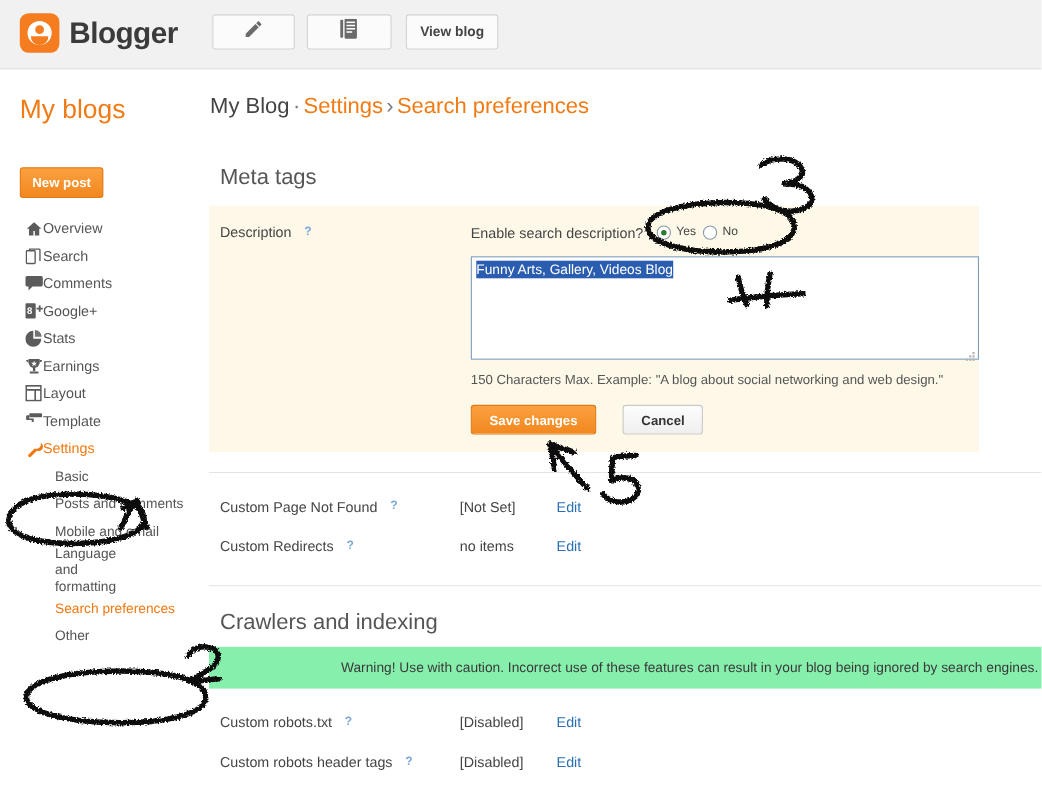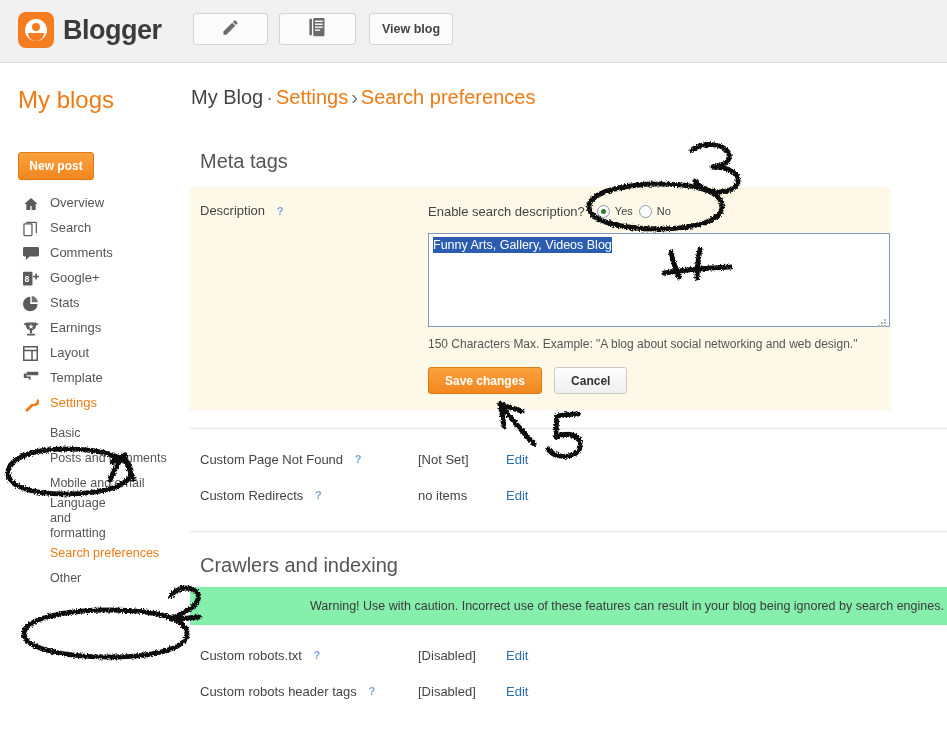--- a/index.html
+++ b/index.html
@@ -91,8 +91,8 @@
   }
   .navlist { position: absolute; left: 0; top: 55px; width: 190px; }
   .navitem {
-    display: flex; 
-    height: 25px; padding-left: 22px; gap: 11px;
+    display: flex; align-items: center;
+    height: 25px; padding-left: 22px; 
     font-size: 13px; color: #555;
     cursor: pointer;
   }

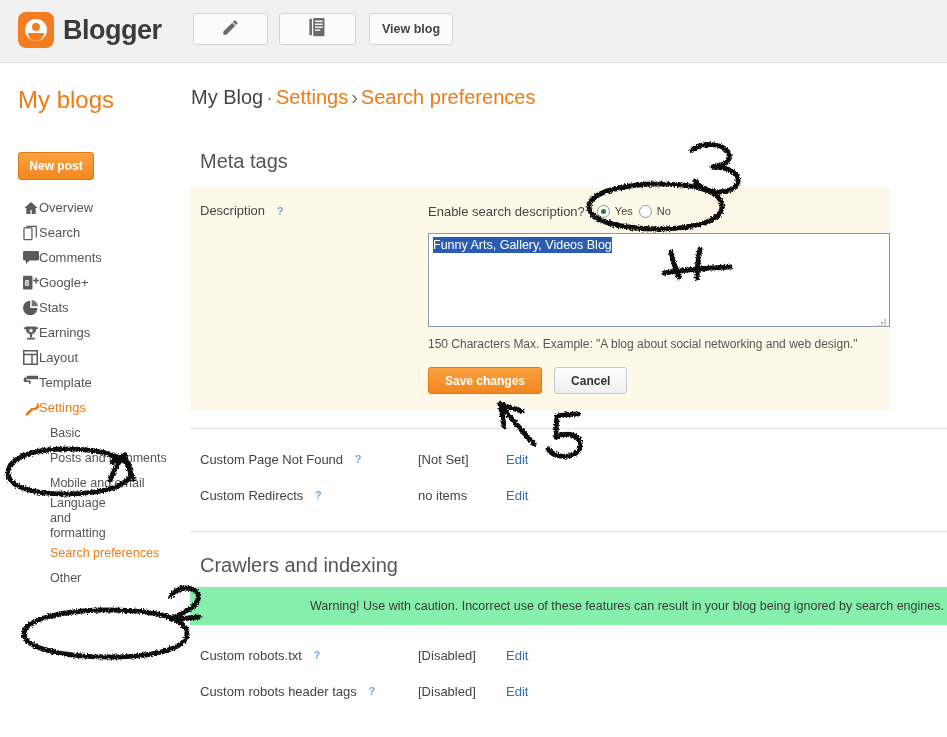--- a/index.html
+++ b/index.html
@@ -190,7 +190,7 @@
   .hint {
     font-size: 12px; color: #555; margin-top: 6px;
   }
-  .btnrow { display: flex; align-items: center; gap: 12px; margin-top: 16px; }
+  .btnrow { display: flex; align-items: center; gap: 24px; margin-top: 16px; }
   .btn-save {
     height: 27px; padding: 0 16px;
     background-image: linear-gradient(#fba13f, #f2871f);

